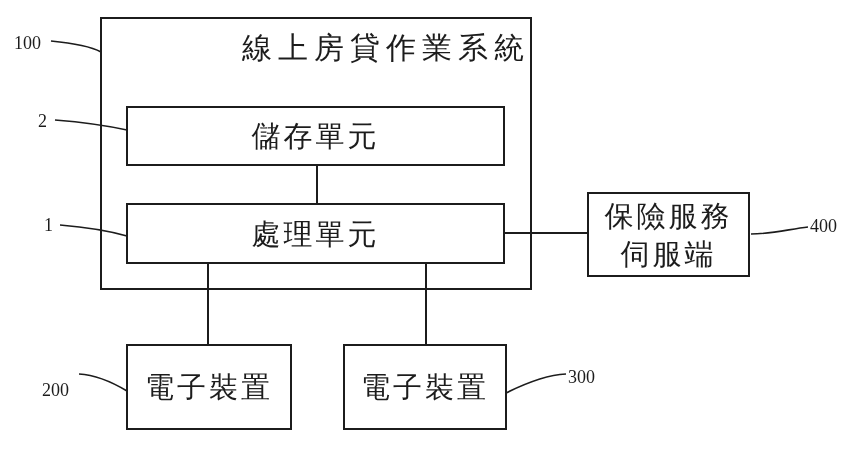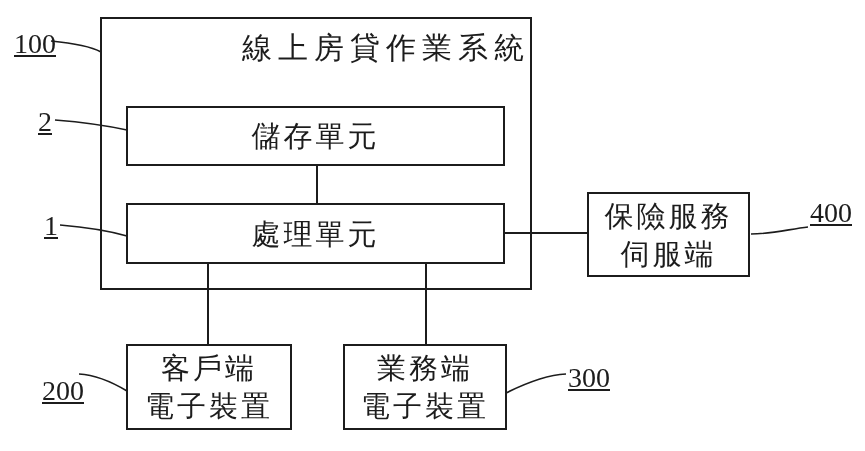--- a/index.html
+++ b/index.html
@@ -66,10 +66,9 @@
   }
   .ref {
     position: absolute;
-    font-size: 28px;
+    font-size: 18px;
     line-height: 23px;
     white-space: nowrap;
-    text-decoration: underline;
   }
 </style>
 </head>

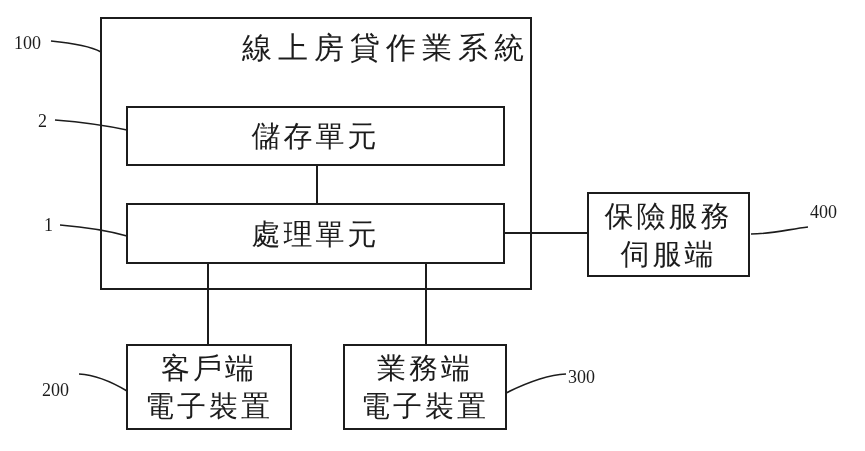--- a/index.html
+++ b/index.html
@@ -121,7 +121,7 @@
   <div class="ref" style="left:44px; top:214px;">1</div>
   <div class="ref" style="left:42px; top:379px;">200</div>
   <div class="ref" style="left:568px; top:366px;">300</div>
-  <div class="ref" style="left:810px; top:201px;">400</div>
+  <div class="ref" style="left:810px; top:215px;">400</div>
 
 </div>
 

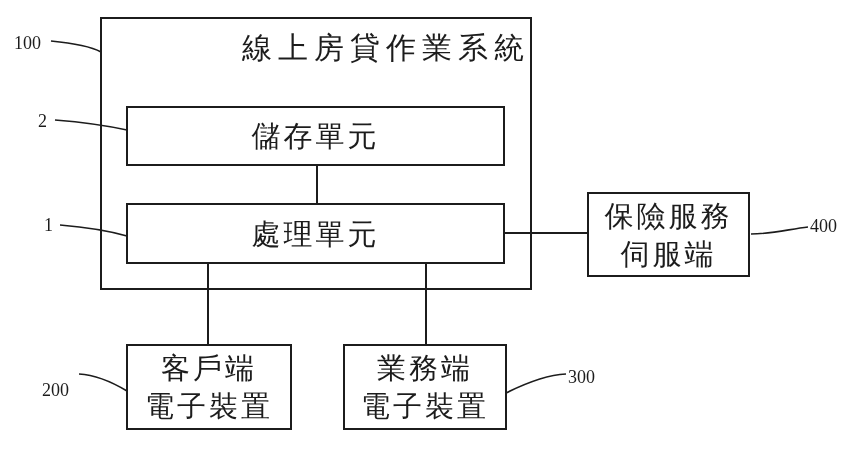--- a/index.html
+++ b/index.html
@@ -107,7 +107,6 @@
   </div>
 
   <div class="box" style="left:126px; top:344px; width:166px; height:86px;">
-    <div class="cjk">客戶端</div>
     <div class="cjk">電子裝置</div>
   </div>
 

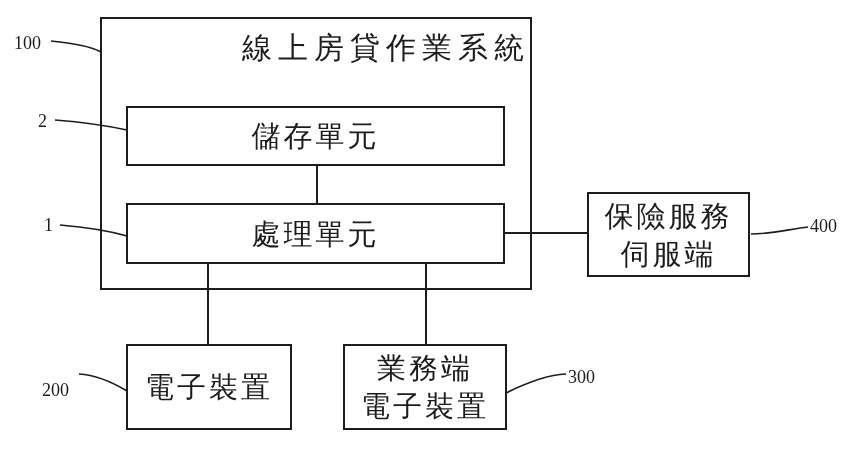--- a/index.html
+++ b/index.html
@@ -111,7 +111,6 @@
   </div>
 
   <div class="box" style="left:343px; top:344px; width:164px; height:86px;">
-    <div class="cjk">業務端</div>
     <div class="cjk">電子裝置</div>
   </div>
 

